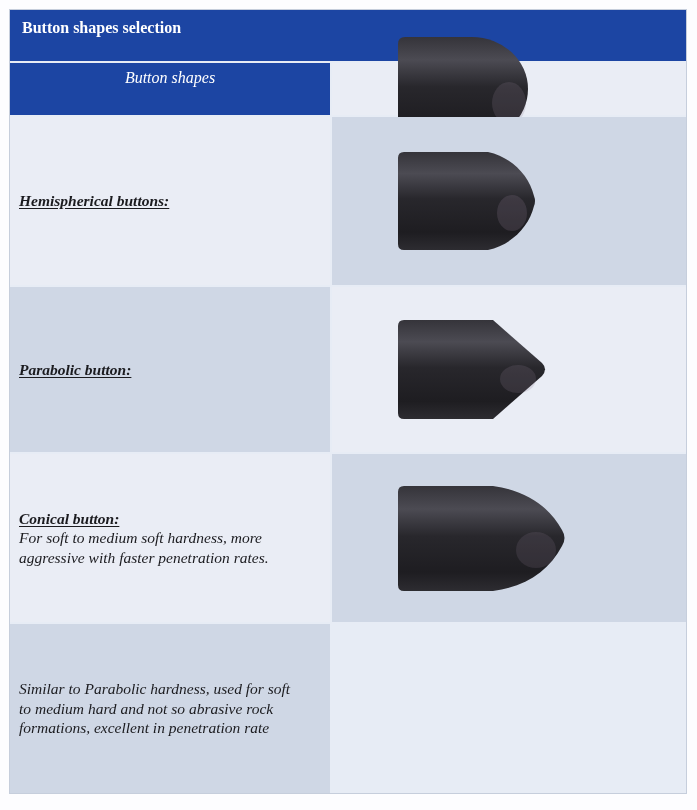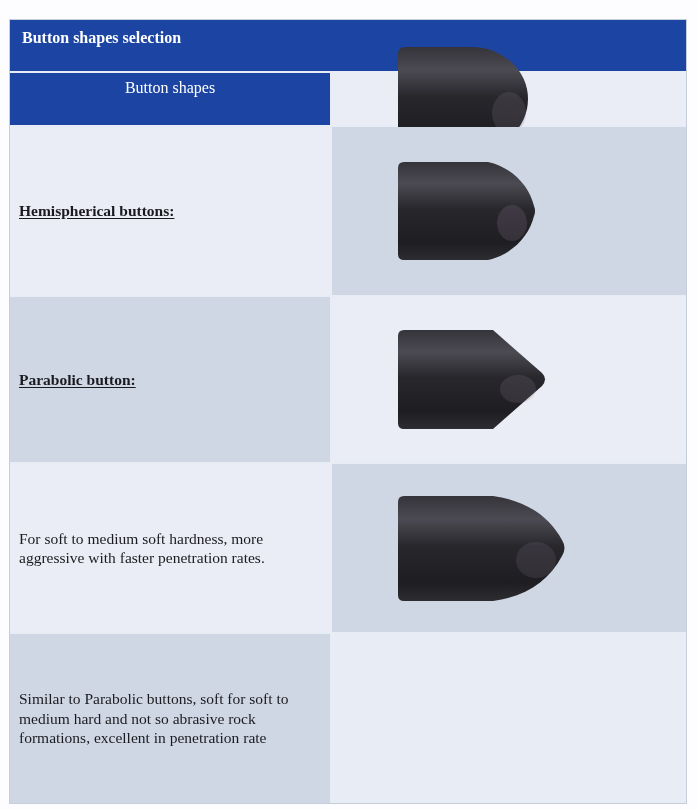--- a/index.html
+++ b/index.html
@@ -18,7 +18,7 @@
   .tbl {
     position: absolute;
     left: 9px;
-    top: 19px;
+    top: 9px;
     width: 676px;
     border: 1px solid #c6cedc;
     background: var(--divider, #e7ecf5);

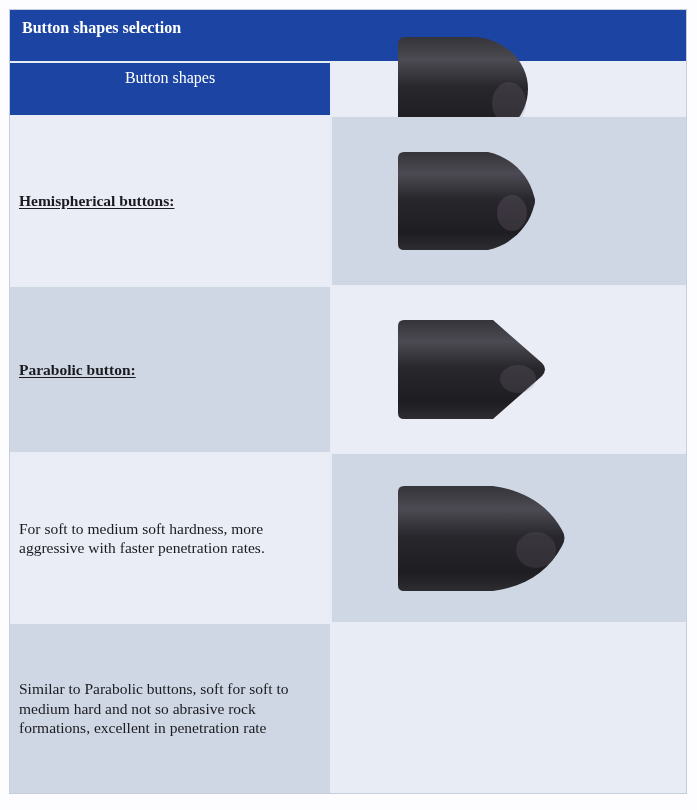--- a/index.html
+++ b/index.html
@@ -38,6 +38,7 @@
     grid-template-rows: 52px 168px 165px 168px 169px;
     gap: 2px;
     margin-top: 2px;
+    font-style: italic;
   }
   .hcell {
     background: var(--header-blue, #1c45a3);

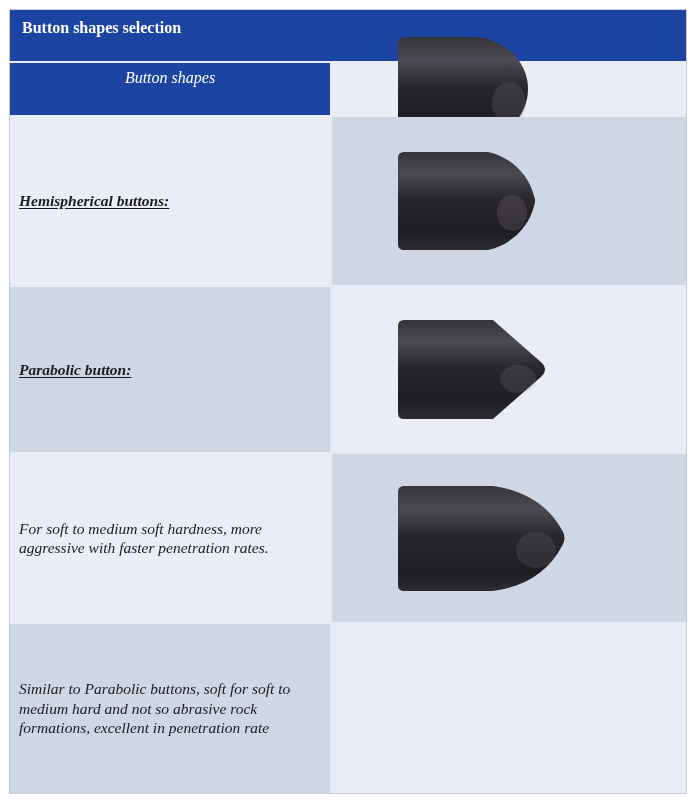--- a/index.html
+++ b/index.html
@@ -144,6 +144,7 @@
         </svg>
       </div>
       <div class="cell-text light">
+        <div class="heading">Conical button:</div>
         <div class="desc">For soft to medium soft hardness, more aggressive with faster penetration rates.</div>
       </div>
 

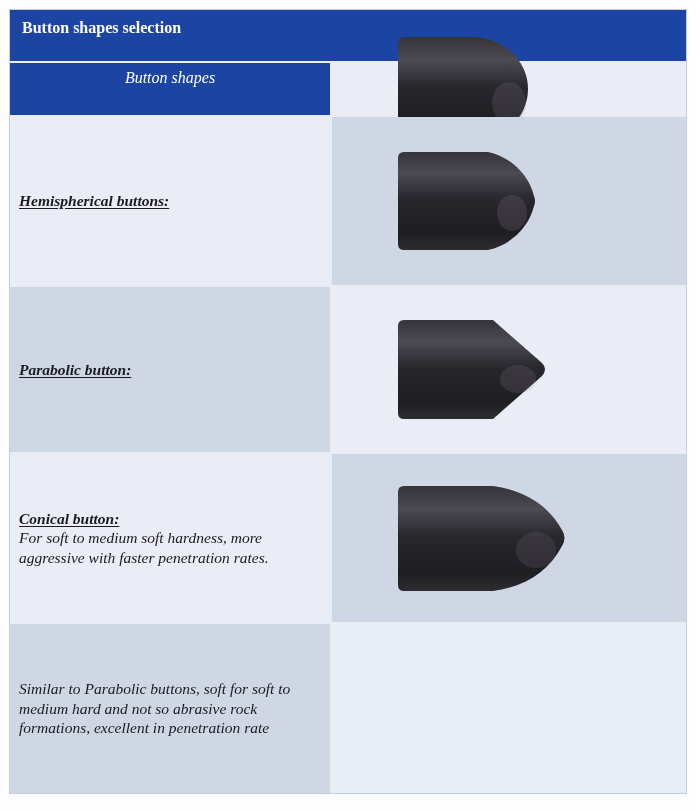--- a/index.html
+++ b/index.html
@@ -164,7 +164,7 @@
         </svg>
       </div>
       <div class="cell-text shaded">
-        <div class="desc">Similar to Parabolic buttons, soft for soft to medium hard and not so abrasive rock formations, excellent in penetration rate</div>
+        <div class="desc">Similar to Parabolic hardness, used for soft to medium hard and not so abrasive rock formations, excellent in penetration rate</div>
       </div>
 
     </div>

